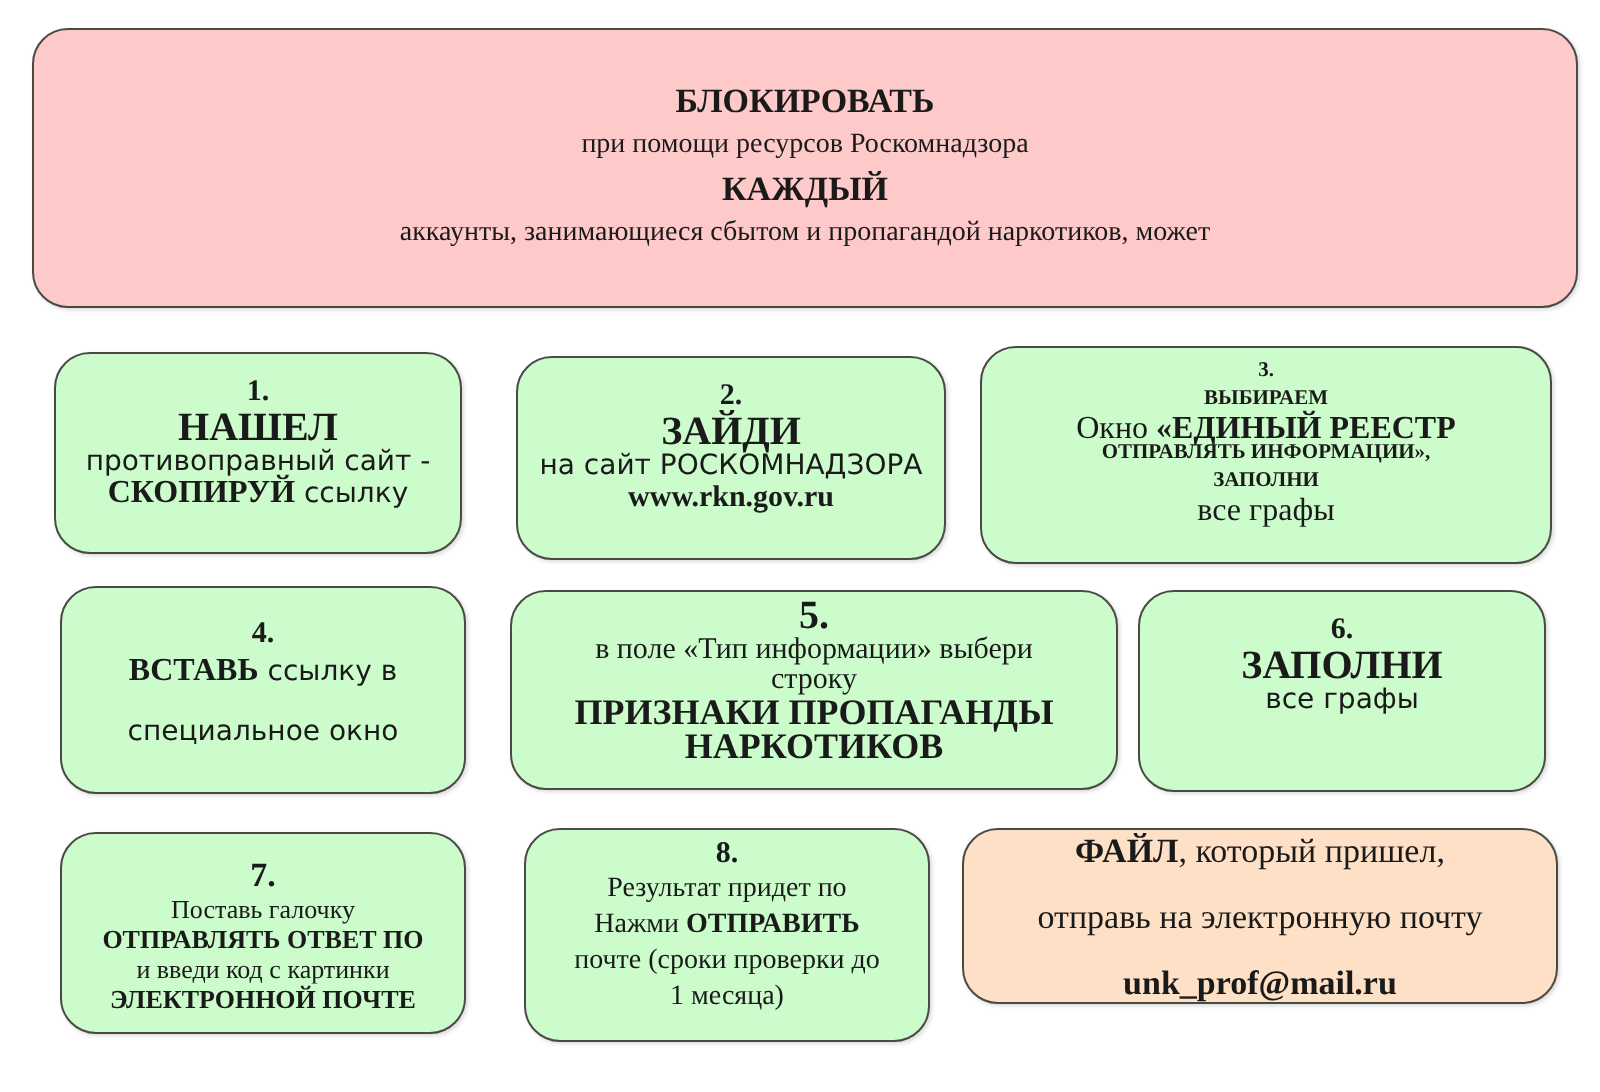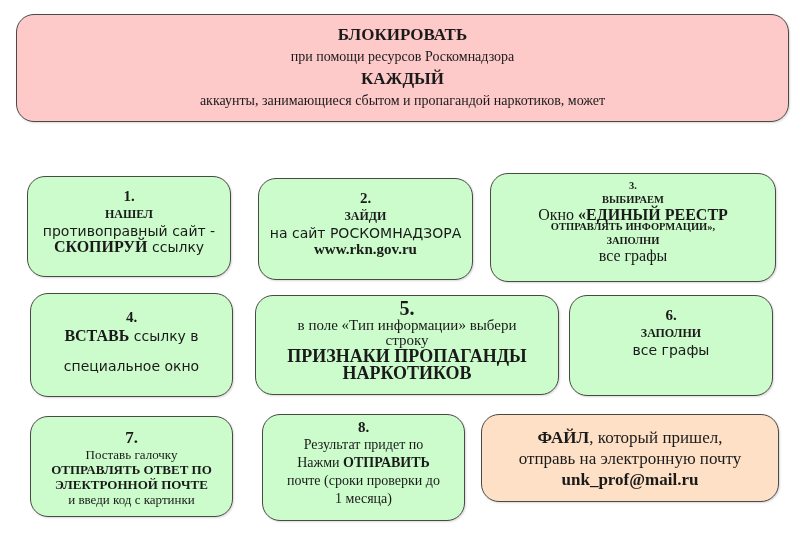--- a/index.html
+++ b/index.html
@@ -25,7 +25,7 @@
     .line { display: block; white-space: nowrap; }
 
     
-    #top { left: 16px; top: 14px; width: 773px; height: 108px; justify-content: center; font-family: "Liberation Serif", serif; }
+    #top { left: 16px; top: 14px; width: 773px; height: 140px; justify-content: center; font-family: "Liberation Serif", serif; }
     #top .l1 { font-size: 17px; line-height: 22px; font-weight: bold; }
     #top .l2 { font-size: 14px; line-height: 22px; }
 

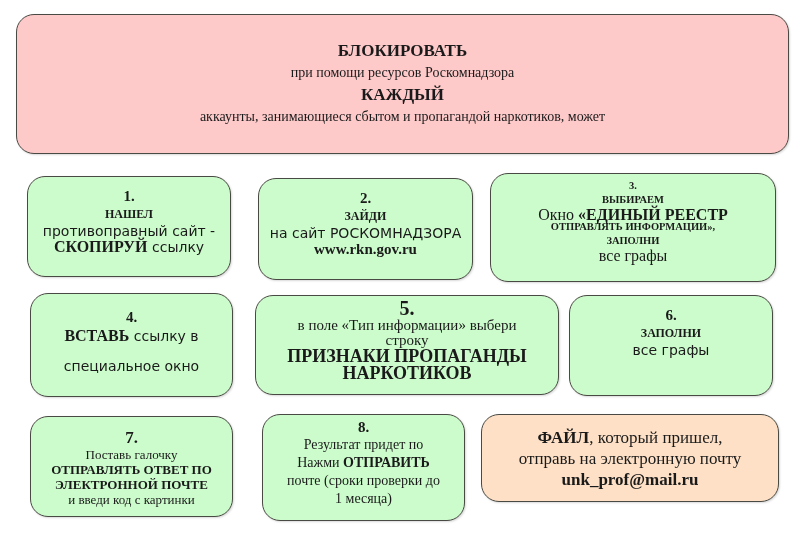--- a/index.html
+++ b/index.html
@@ -41,7 +41,7 @@
 
     .num { font-weight: bold; font-size: 15px; line-height: 18px; }
     .t15 { font-size: 15px; line-height: 17px; }
-    .t16 { font-size: 12px; line-height: 18px; }
+    .t16 { font-size: 20px; line-height: 18px; }
     .t14 { font-size: 14px; line-height: 16px; }
     .sans { font-family: "DejaVu Sans", sans-serif; }
     .serif { font-family: "Liberation Serif", serif; }

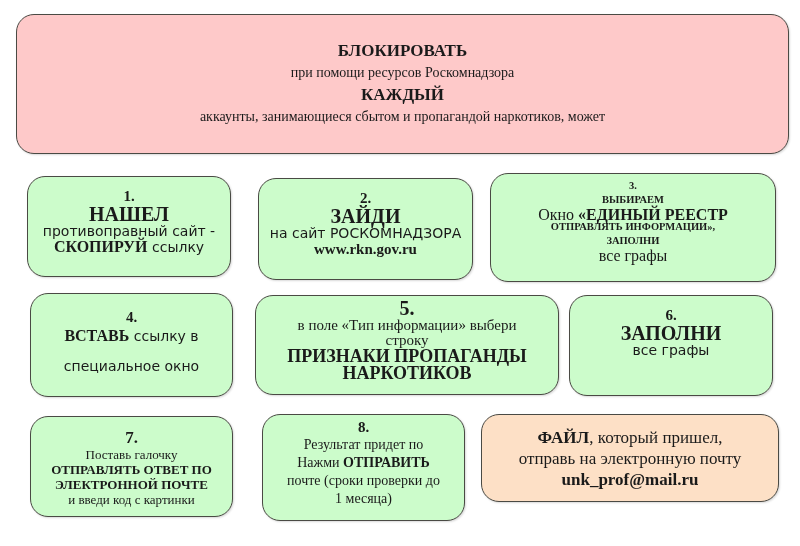--- a/index.html
+++ b/index.html
@@ -37,7 +37,7 @@
     #s6 { left: 569px; top: 295px; width: 204px; height: 101px; padding-top: 10px; }
     #s7 { left: 30px; top: 416px; width: 203px; height: 101px; padding-top: 12px; }
     #s8 { left: 262px; top: 414px; width: 203px; height: 107px; padding-top: 3px; }
-    #s9 { left: 481px; top: 414px; width: 298px; height: 88px; justify-content: center; }
+    #s9 { left: 481px; top: 414px; width: 298px; height: 88px; justify-content: center; gap: 12px; }
 
     .num { font-weight: bold; font-size: 15px; line-height: 18px; }
     .t15 { font-size: 15px; line-height: 17px; }

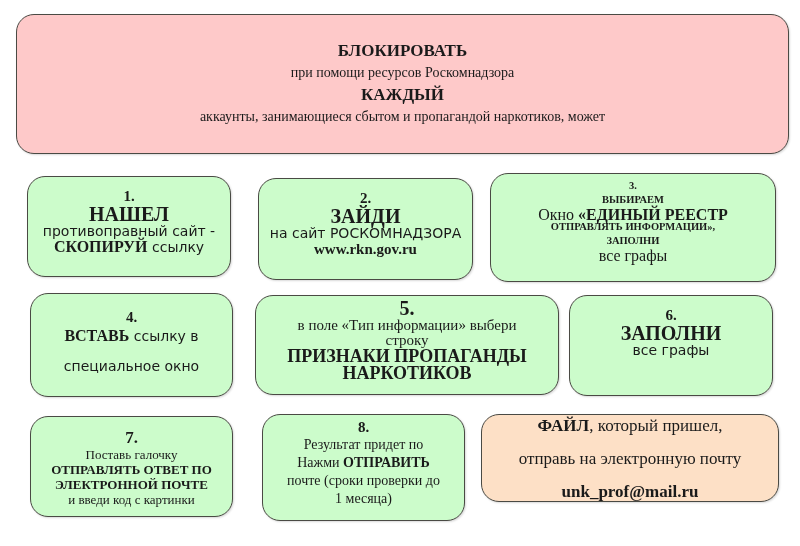--- a/index.html
+++ b/index.html
@@ -115,8 +115,8 @@
   <span class="line serif b" style="font-size:17px;line-height:18px">7.</span>
   <span class="line serif" style="font-size:13px;line-height:15px">Поставь галочку</span>
   <span class="line serif b" style="font-size:13px;line-height:15px">ОТПРАВЛЯТЬ ОТВЕТ ПО</span>
+  <span class="line serif" style="font-size:13px;line-height:15px">и введи код с картинки</span>
   <span class="line serif b" style="font-size:13px;line-height:15px">ЭЛЕКТРОННОЙ ПОЧТЕ</span>
-  <span class="line serif" style="font-size:13px;line-height:15px">и введи код с картинки</span>
 </div>
 
 <div class="box green" id="s8">

